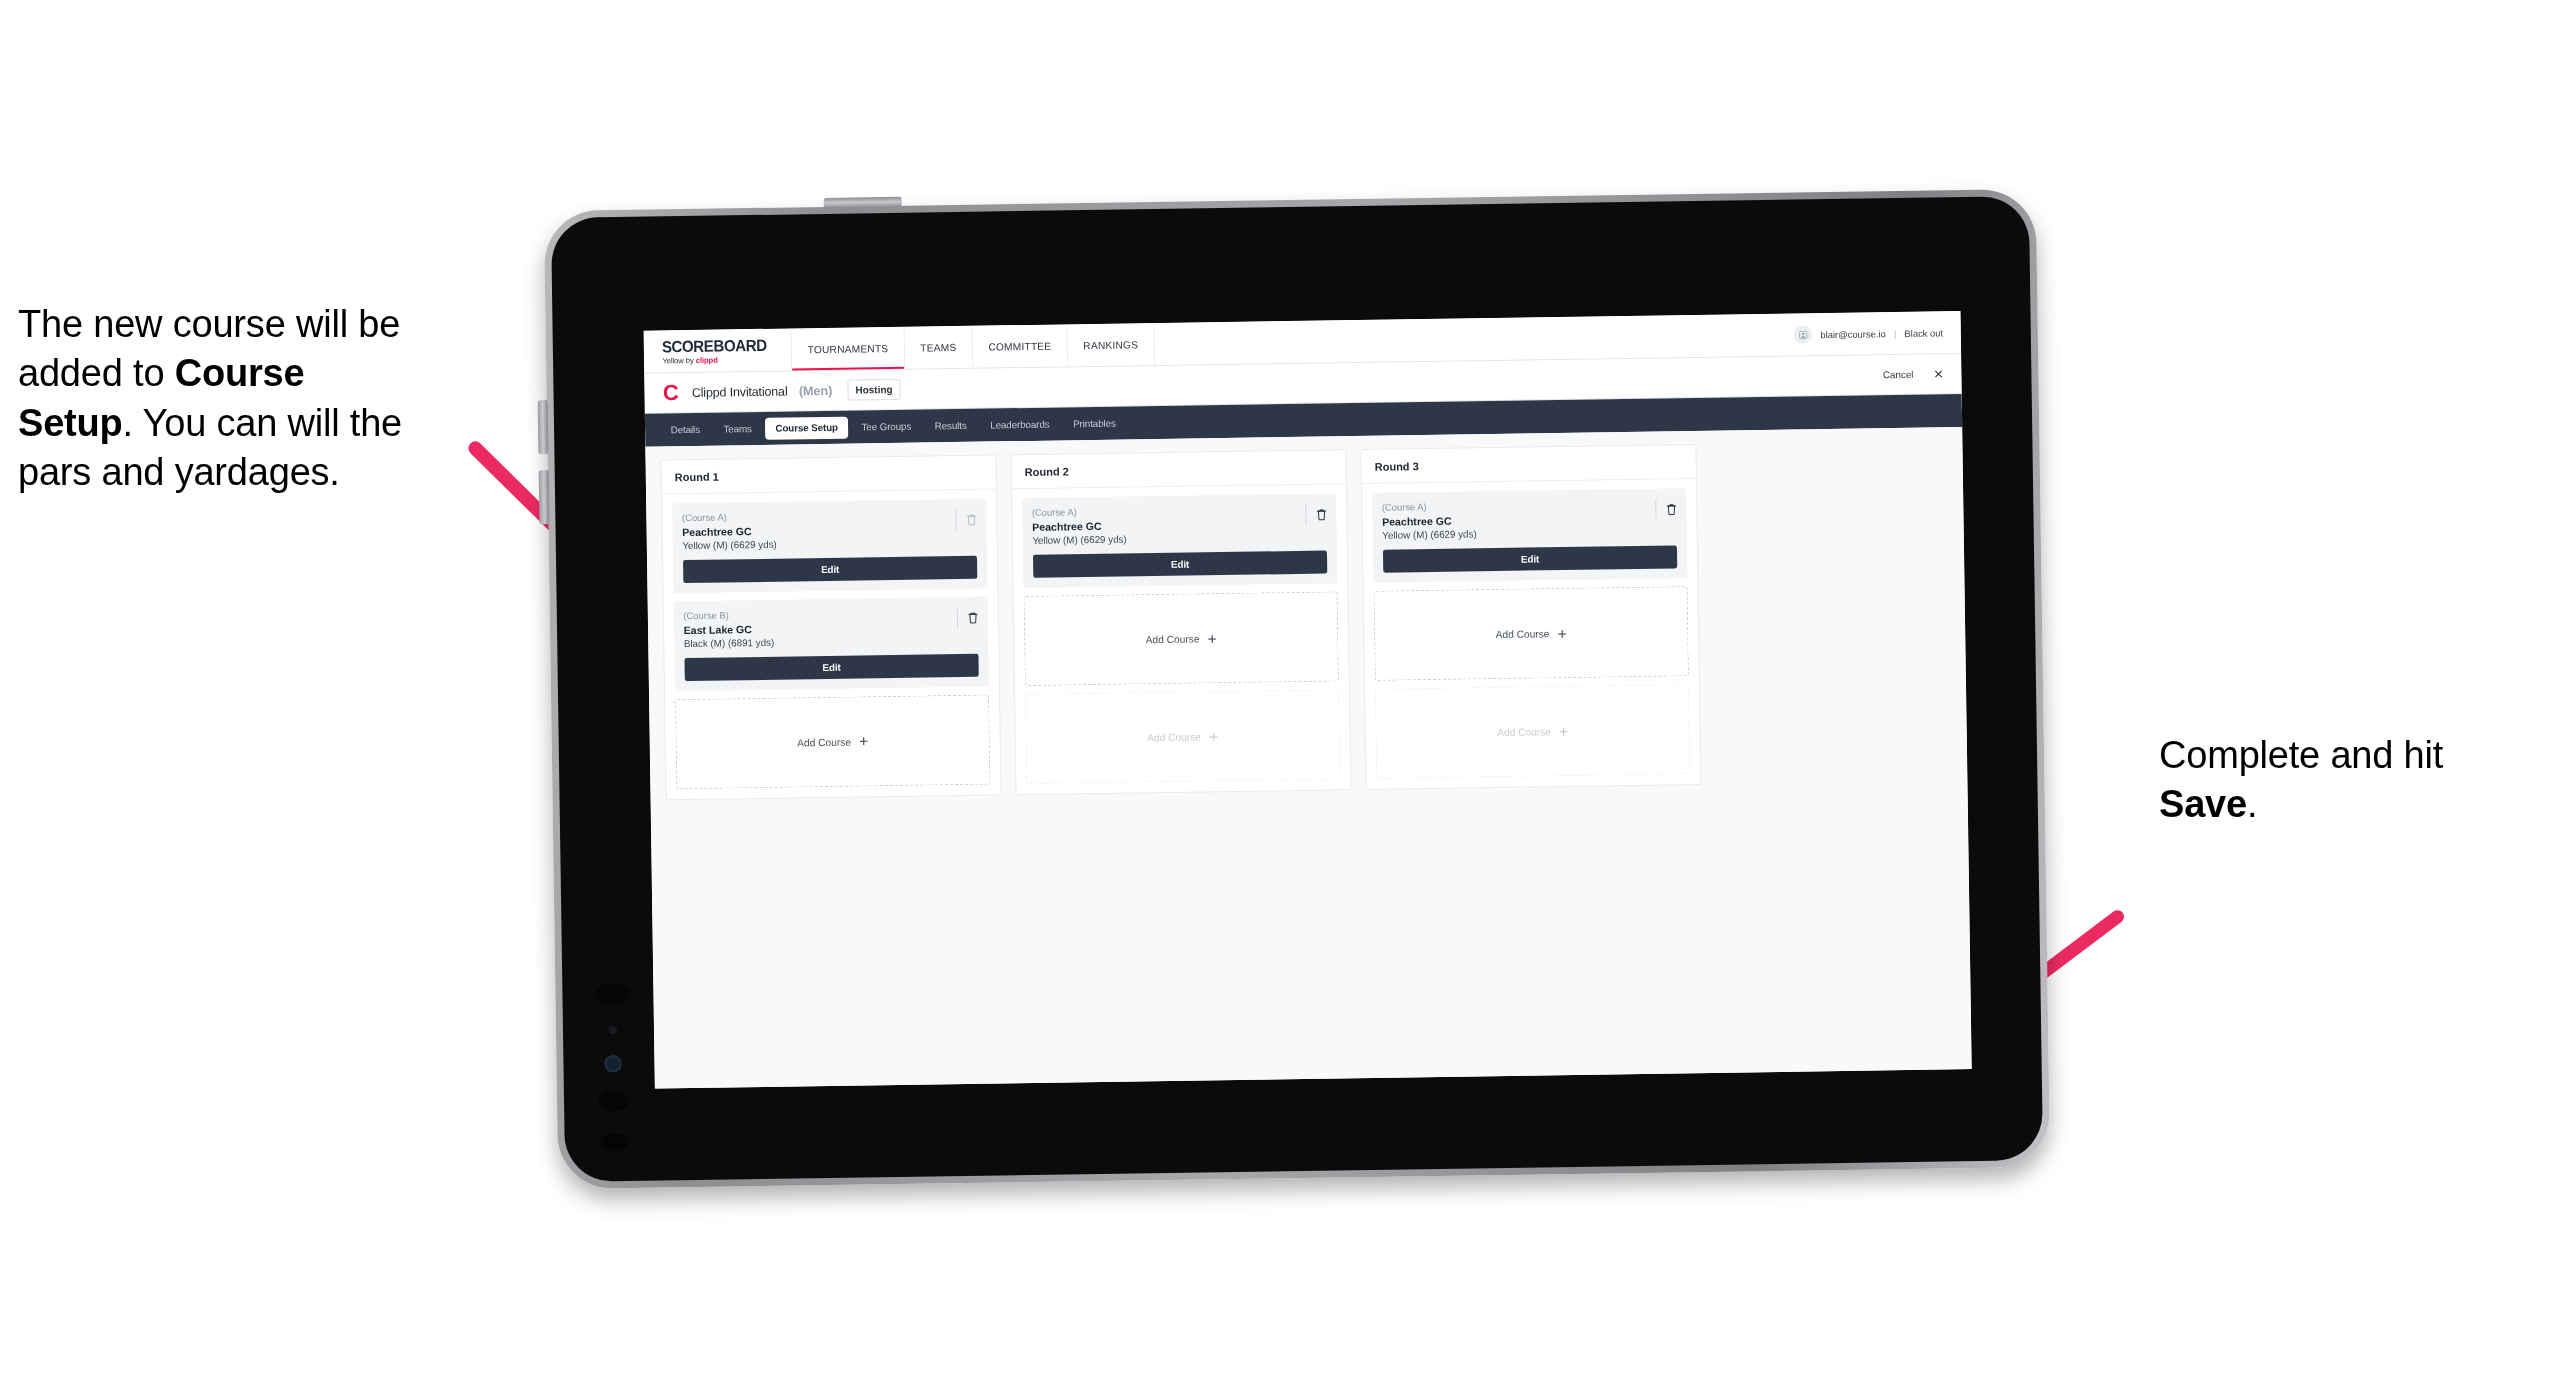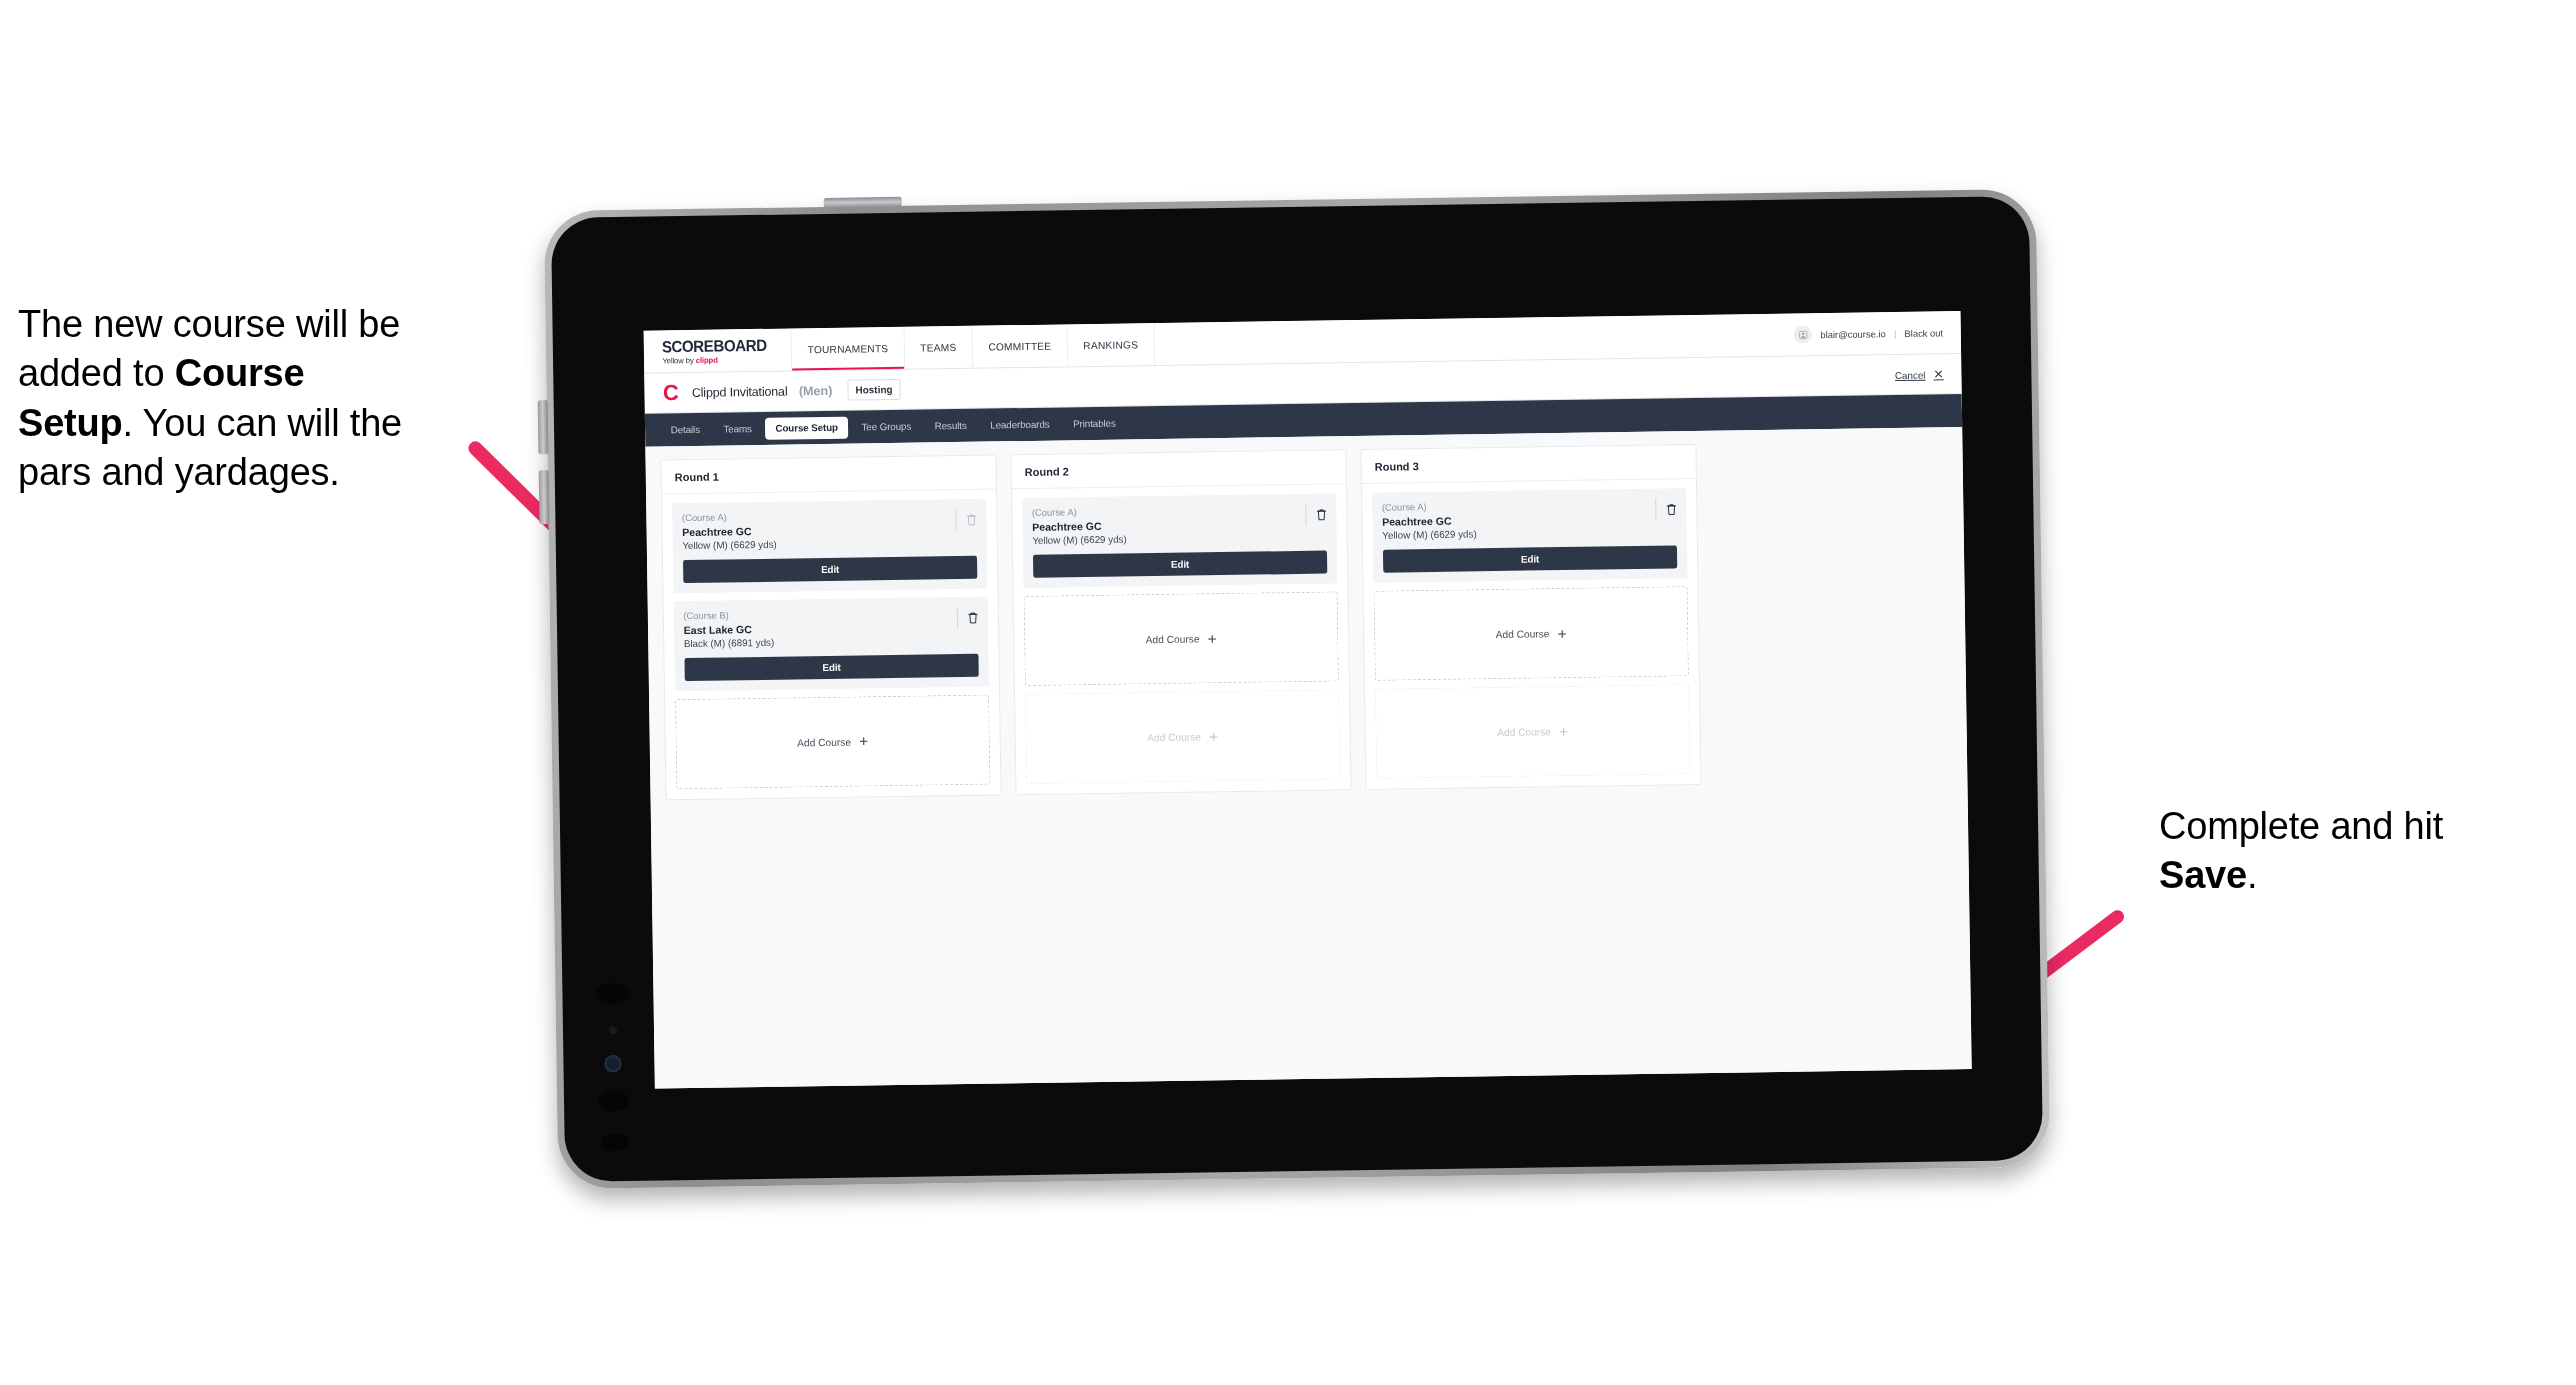--- a/index.html
+++ b/index.html
@@ -116,8 +116,8 @@
     font-size:10px;font-weight:bold;color:#2c323c;margin-left:4.9px;
   }
   .cancel{
-    margin-left:auto;display:flex;align-items:flex-end;gap:8px;
-    font-size:9.8px;color:#313845;cursor:pointer;text-decoration:underline;
+    margin-left:auto;display:flex;align-items:flex-start;gap:20px;
+    font-size:9.8px;color:#313845;cursor:pointer;
   }
   .x-ico{font-size:12.2px;line-height:1;}
 

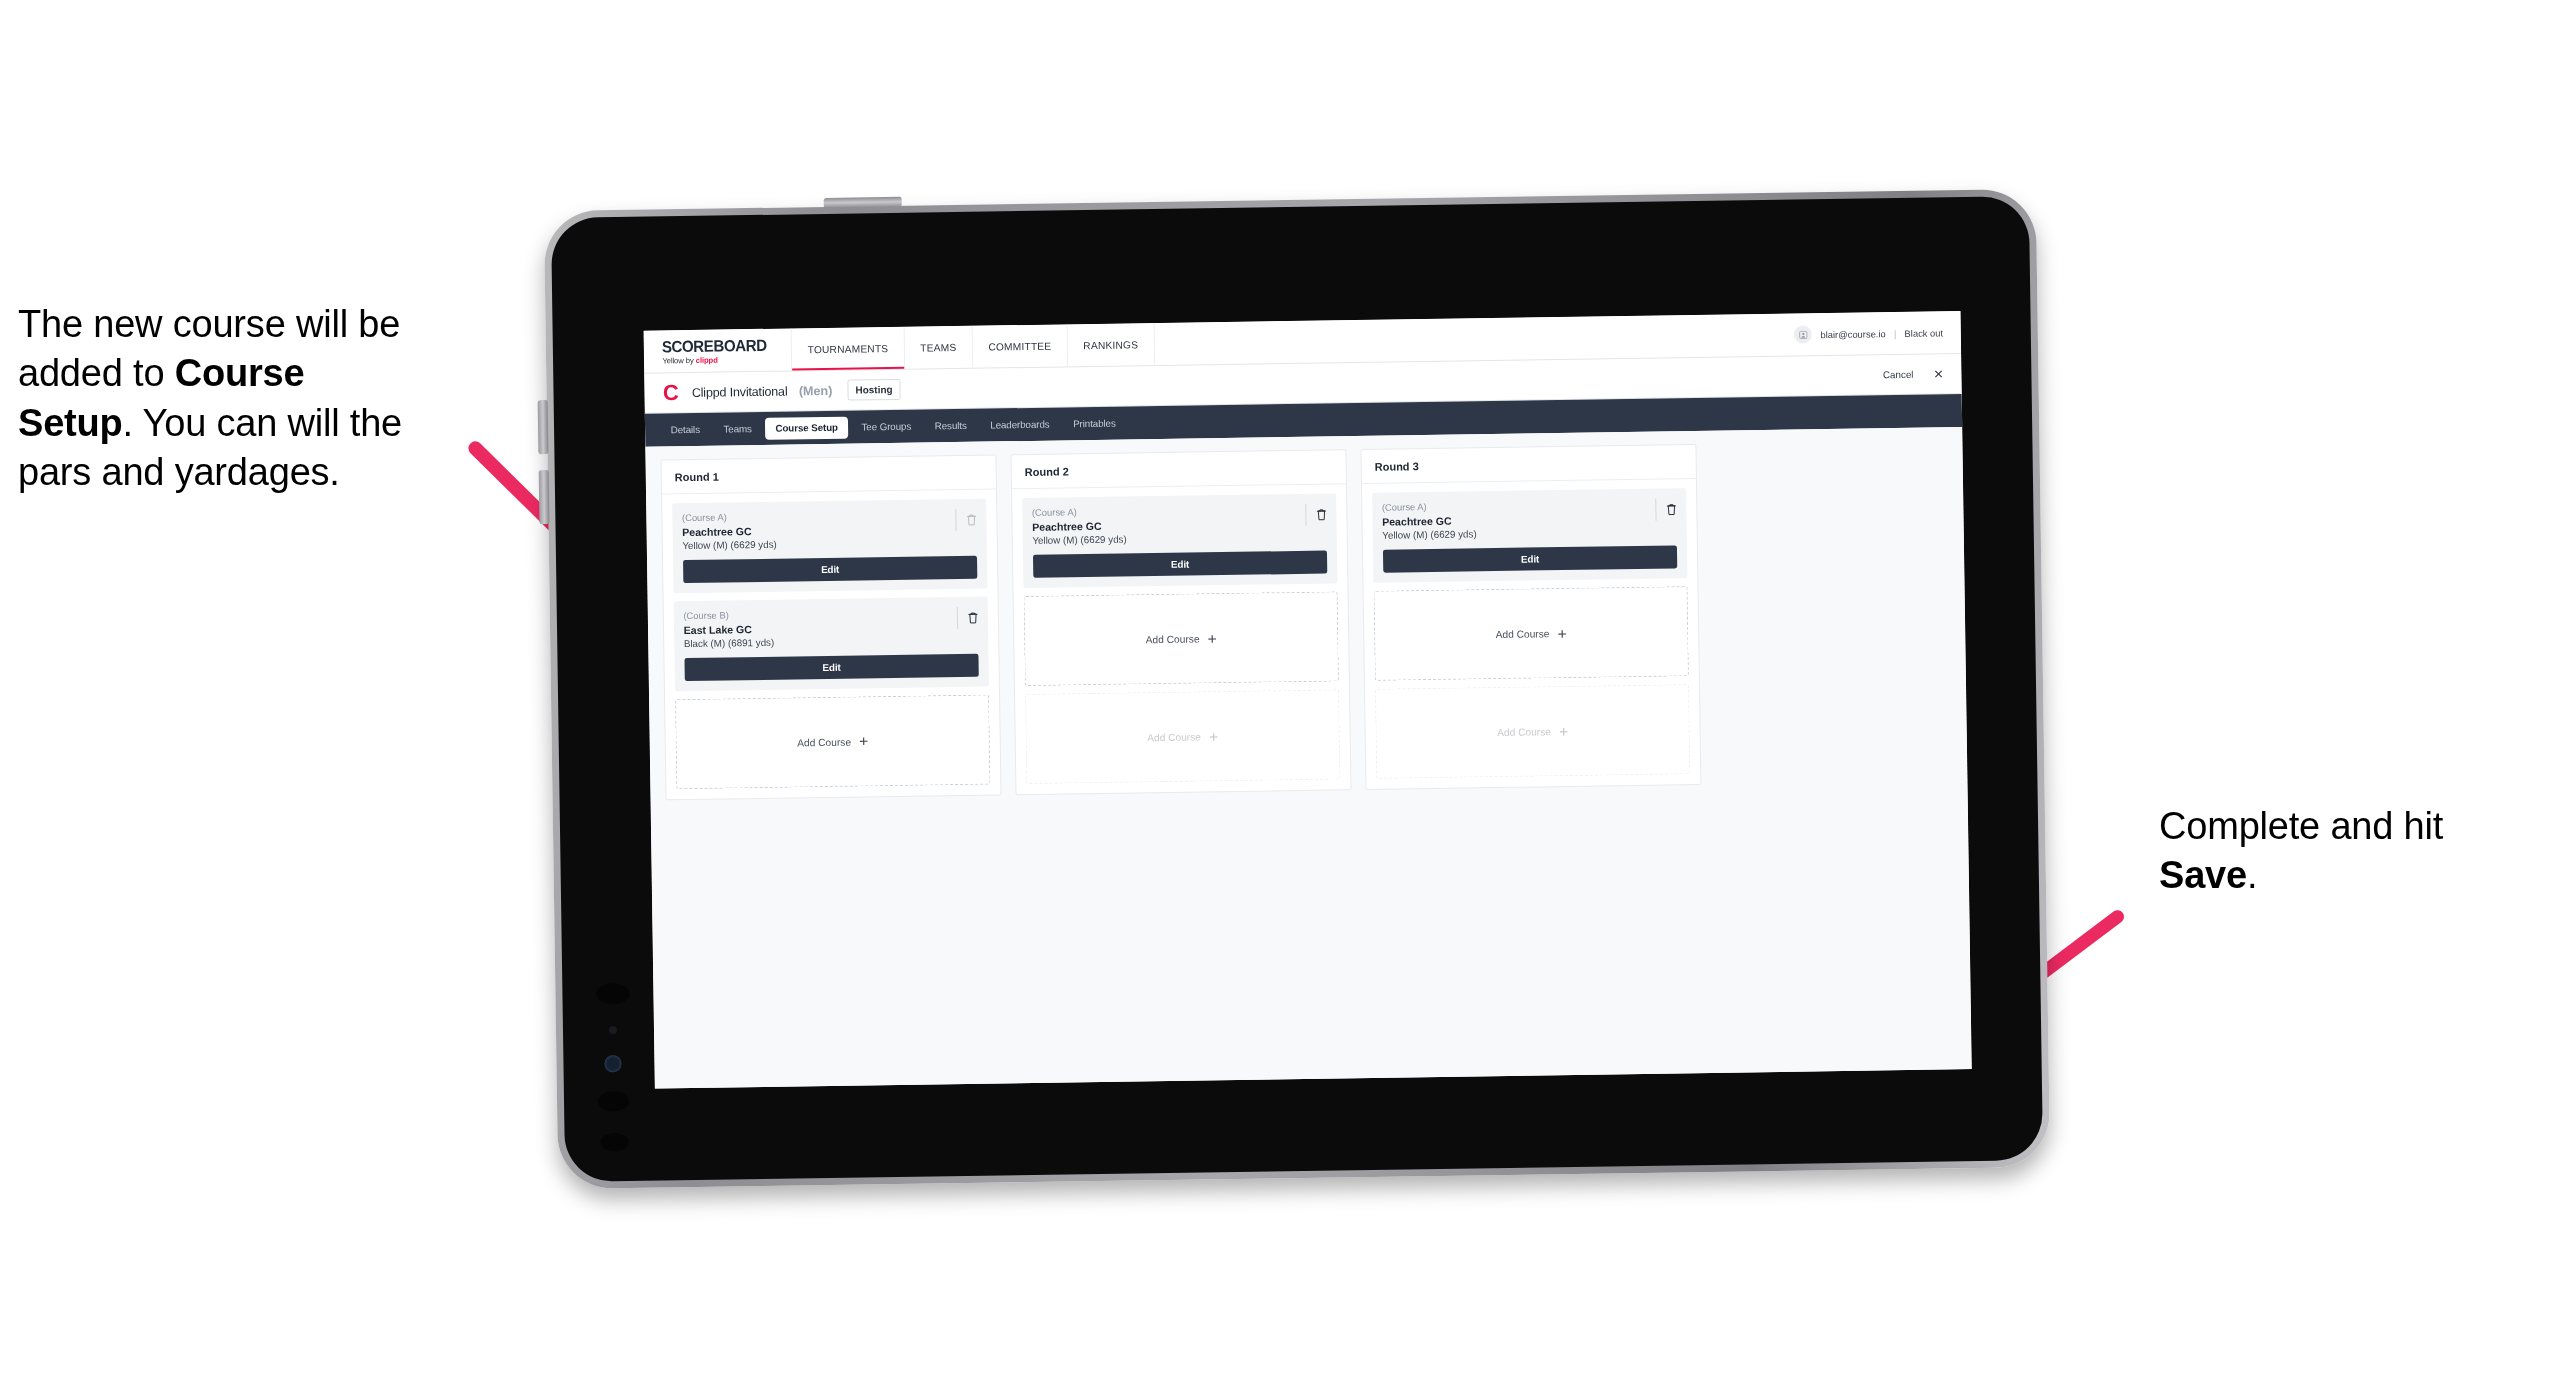--- a/index.html
+++ b/index.html
@@ -22,7 +22,7 @@
   }
   .annot b{font-weight:bold;}
   #annot-left{left:18px;top:300px;width:408px;}
-  #annot-right{left:2159px;top:802px;width:391px;}
+  #annot-right{left:2159px;top:731px;width:391px;}
 
   .arrow{position:absolute;pointer-events:none;}
 

